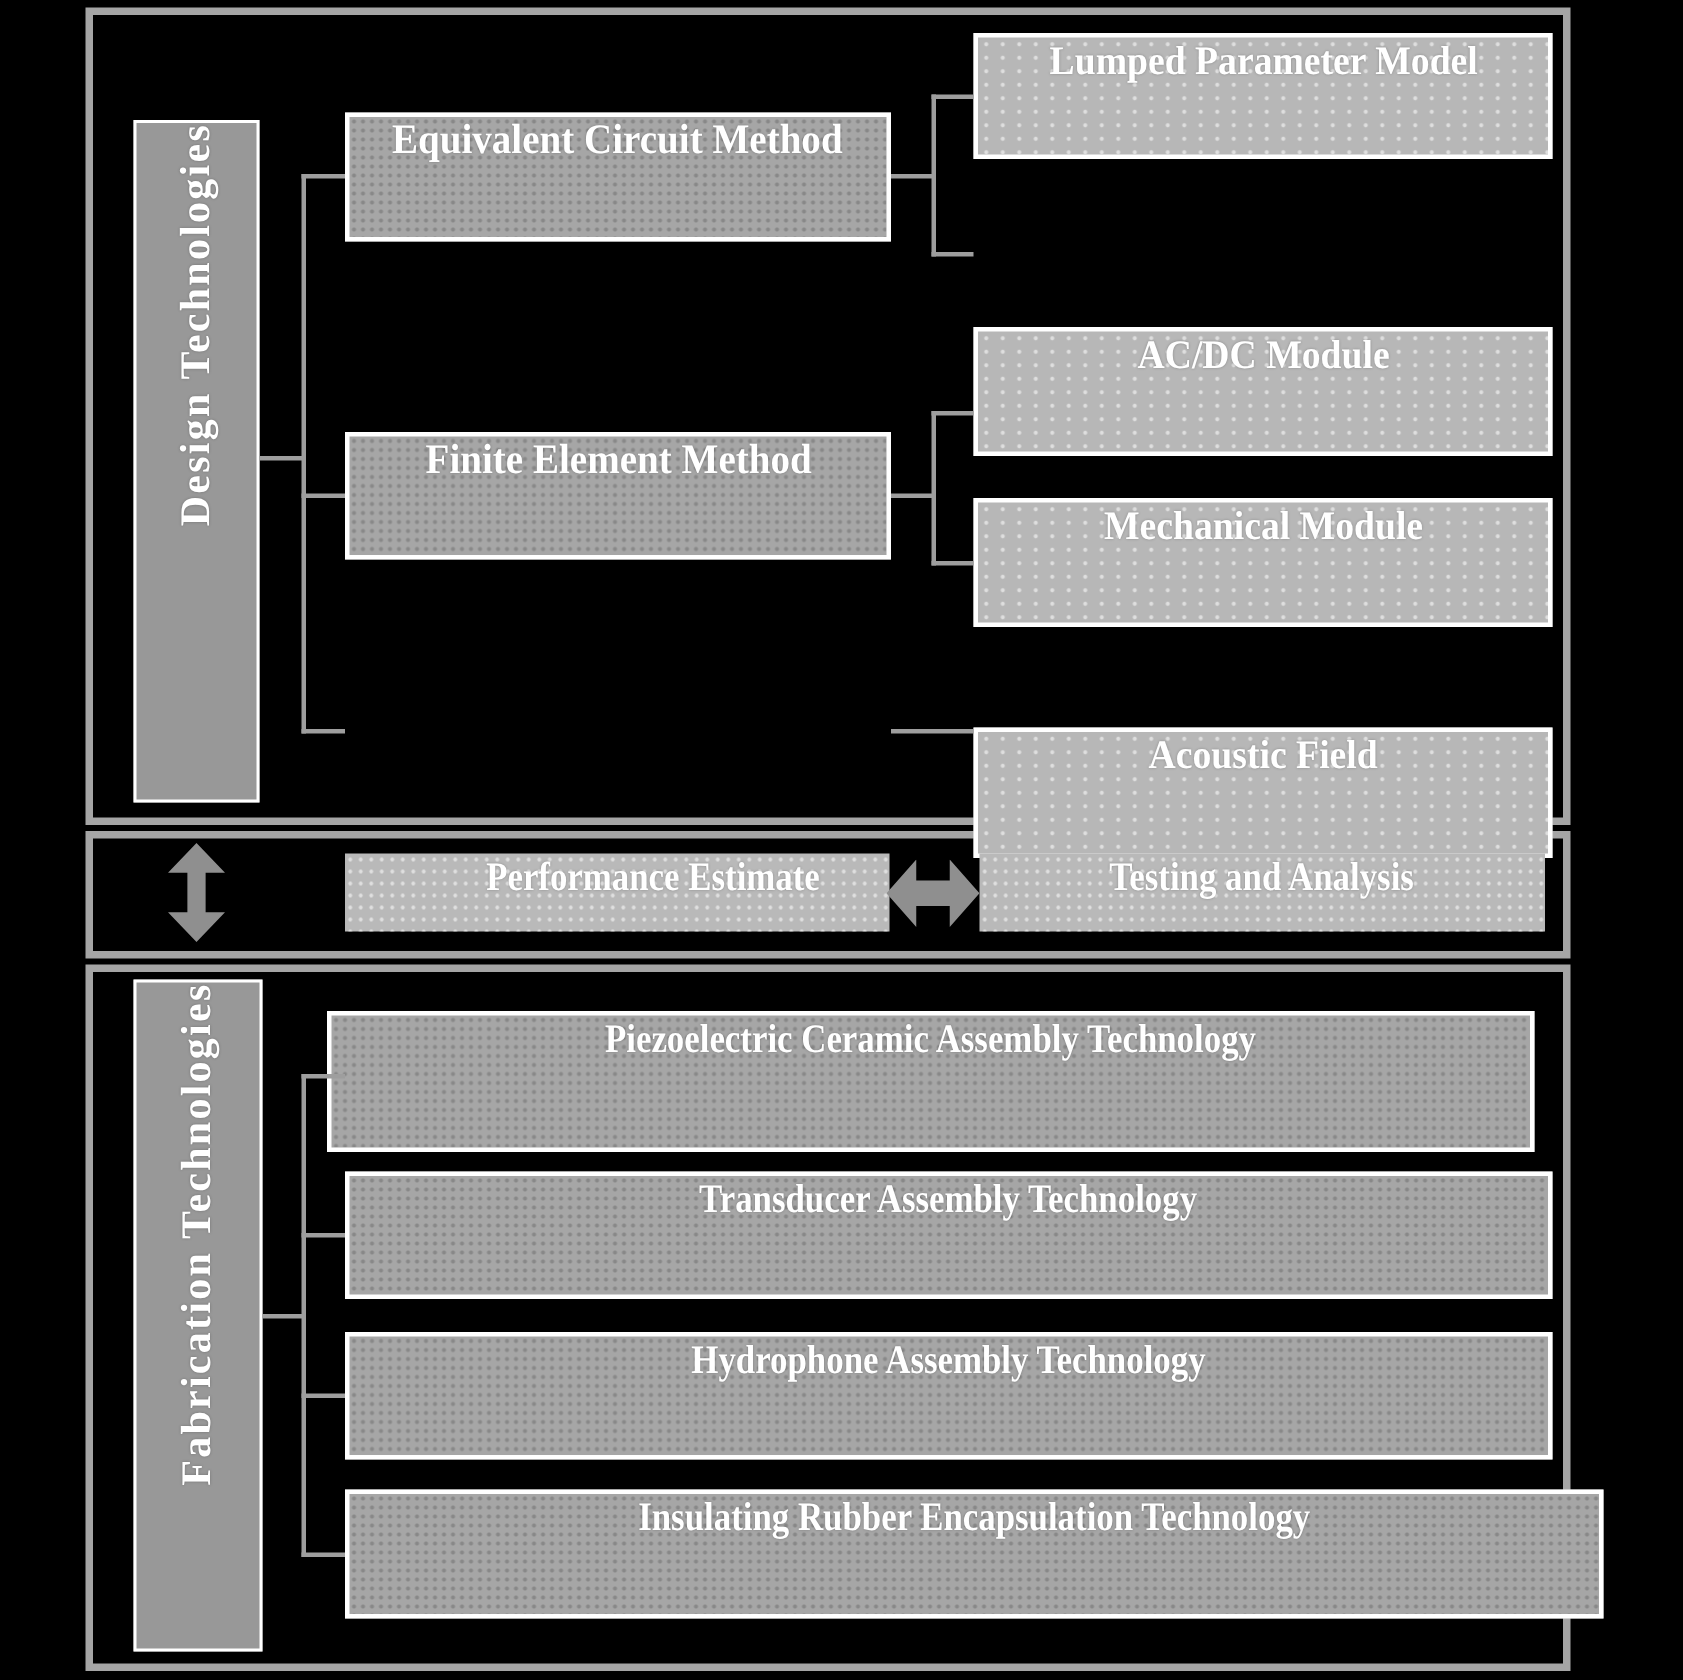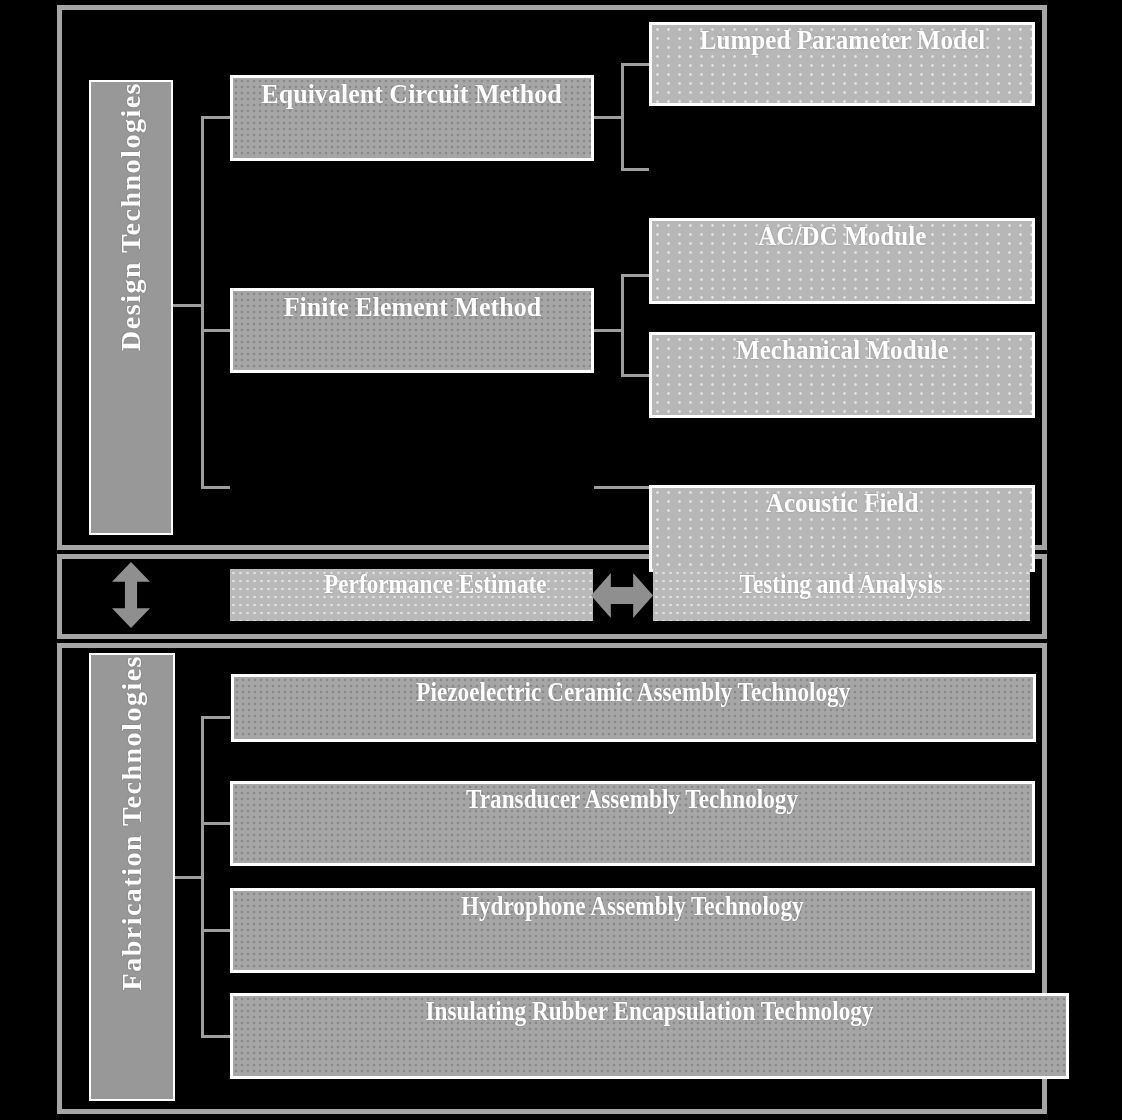--- a/index.html
+++ b/index.html
@@ -67,7 +67,7 @@
   #box-performance{left:230px;top:569px;width:363px;height:52px;padding-left:48px;}
   #box-testing{left:653px;top:569px;width:377px;height:52px;}
 
-  #box-piezo{left:231px;top:674px;width:805px;height:68px;}
+  #box-piezo{left:218px;top:674px;width:805px;height:94px;}
   #box-transducer{left:230px;top:781px;width:805px;height:85px;}
   #box-hydrophone{left:230px;top:888px;width:805px;height:85px;}
   #box-insulating{left:230px;top:993px;width:839px;height:86px;}

